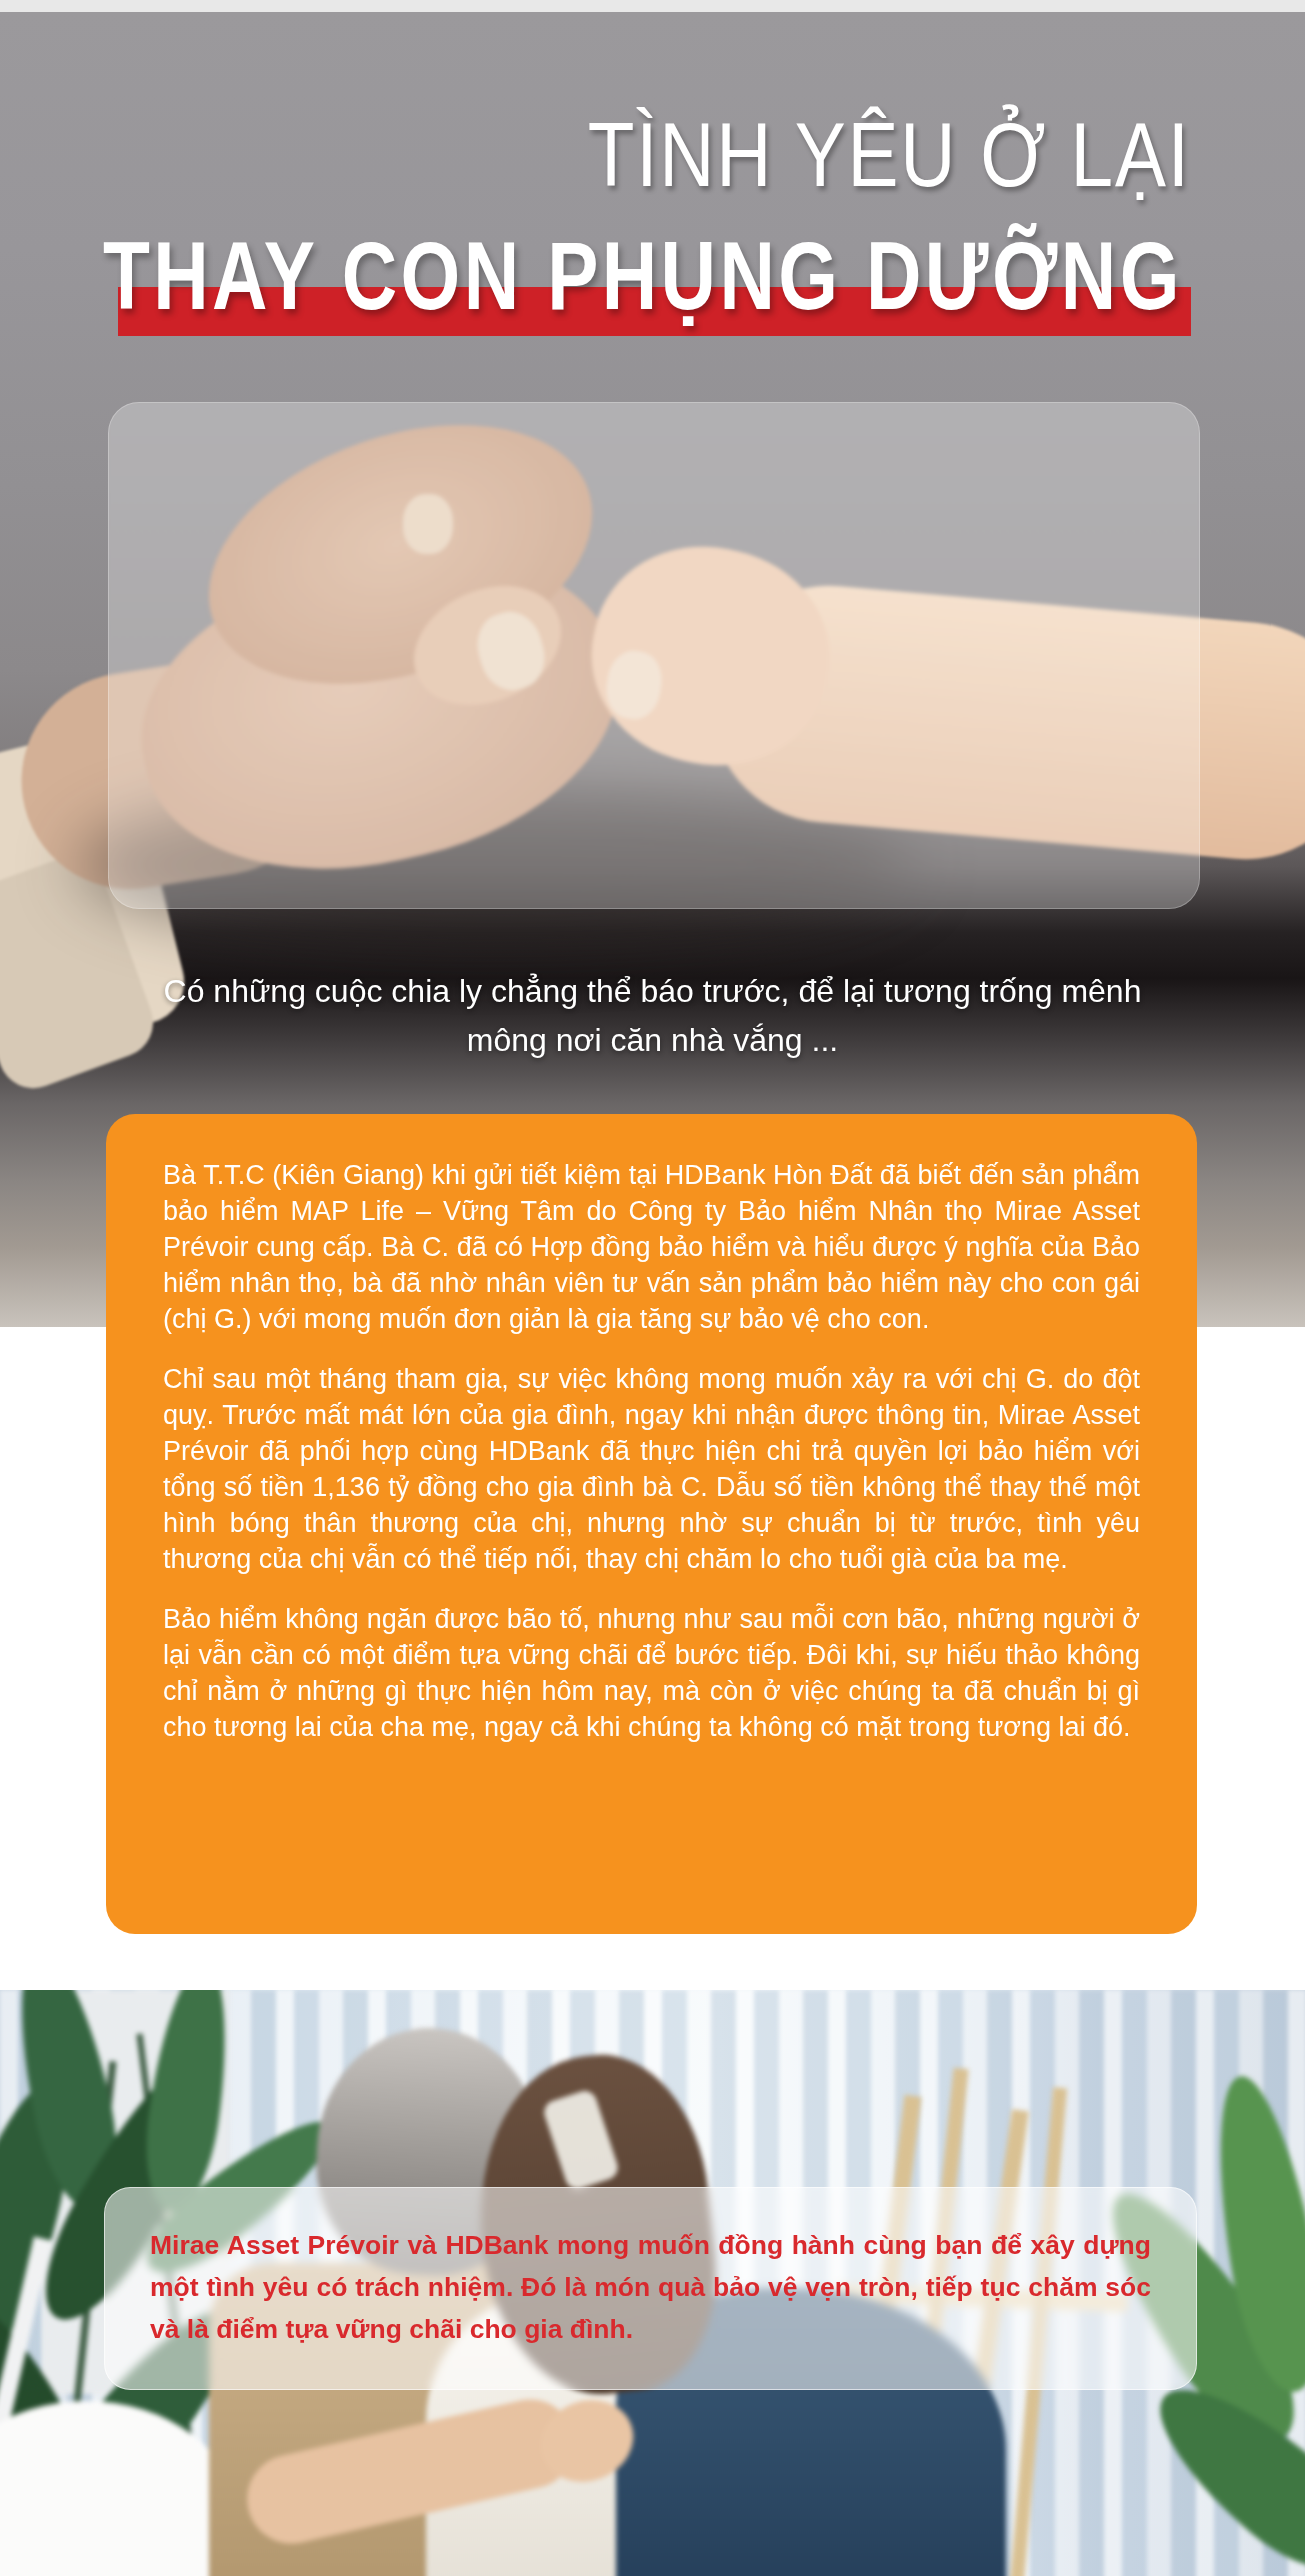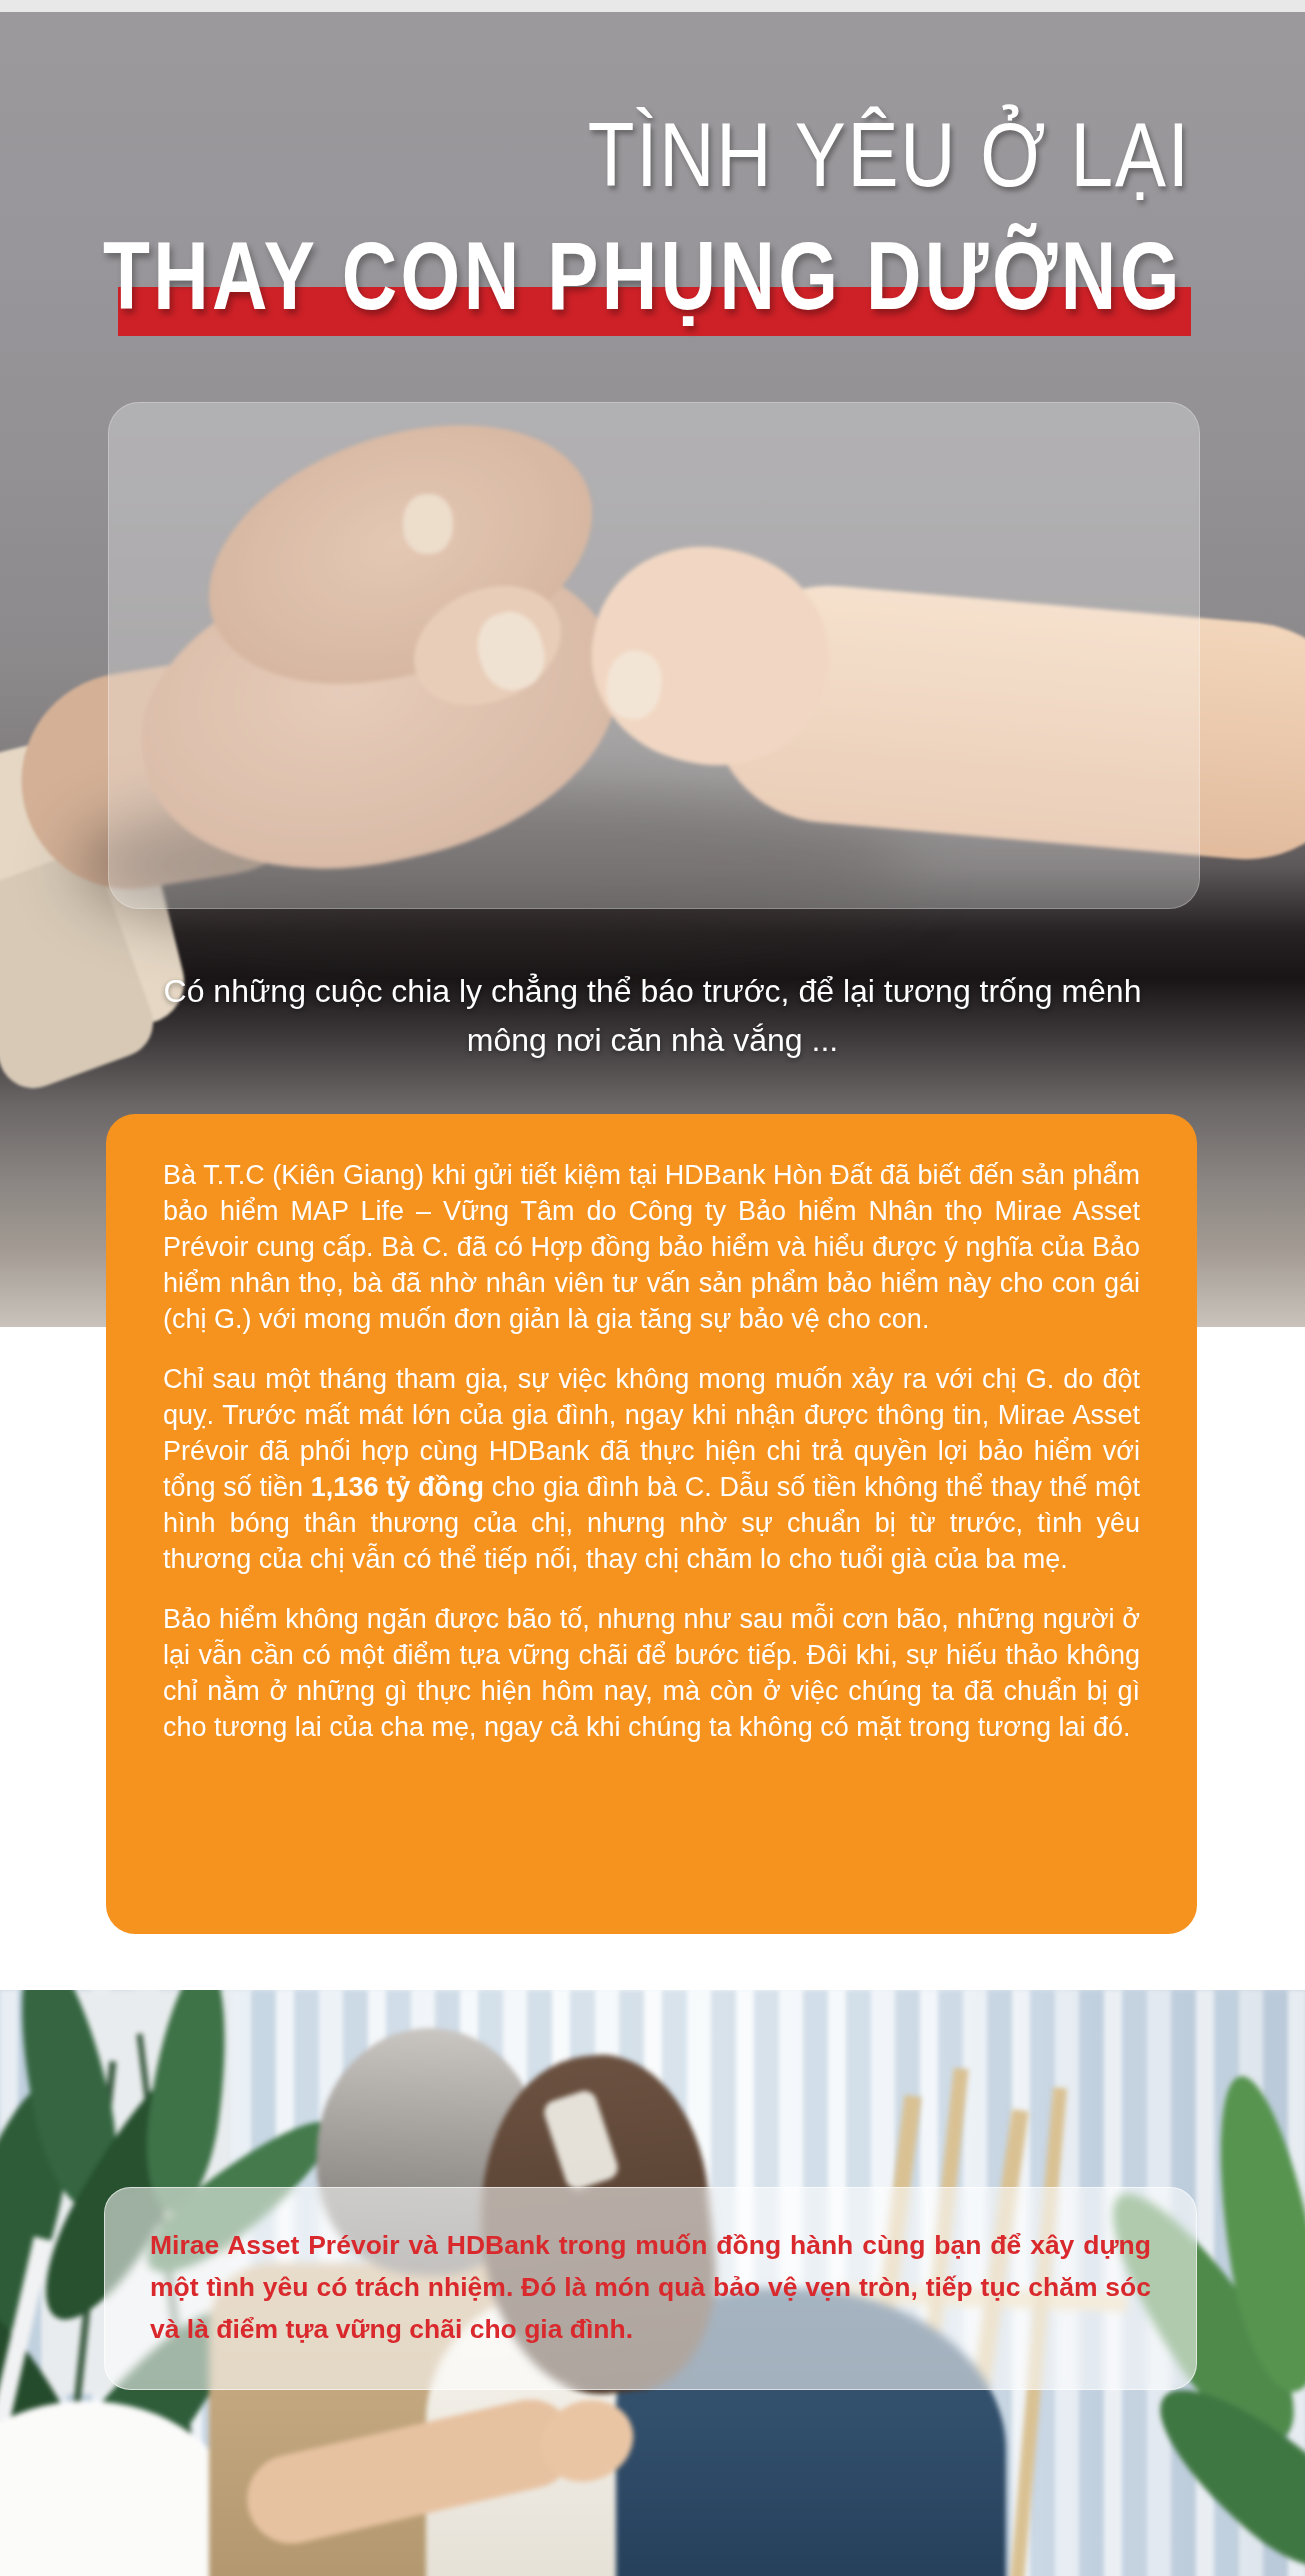--- a/index.html
+++ b/index.html
@@ -69,7 +69,7 @@
     font-size:27px;line-height:36px;text-align:justify;
   }
   .story-panel p{margin:0 0 24px 0;}
-  .story-panel b{font-weight:700;}
+  .story-panel b{font-weight:400;}
 
   
   .family-photo{

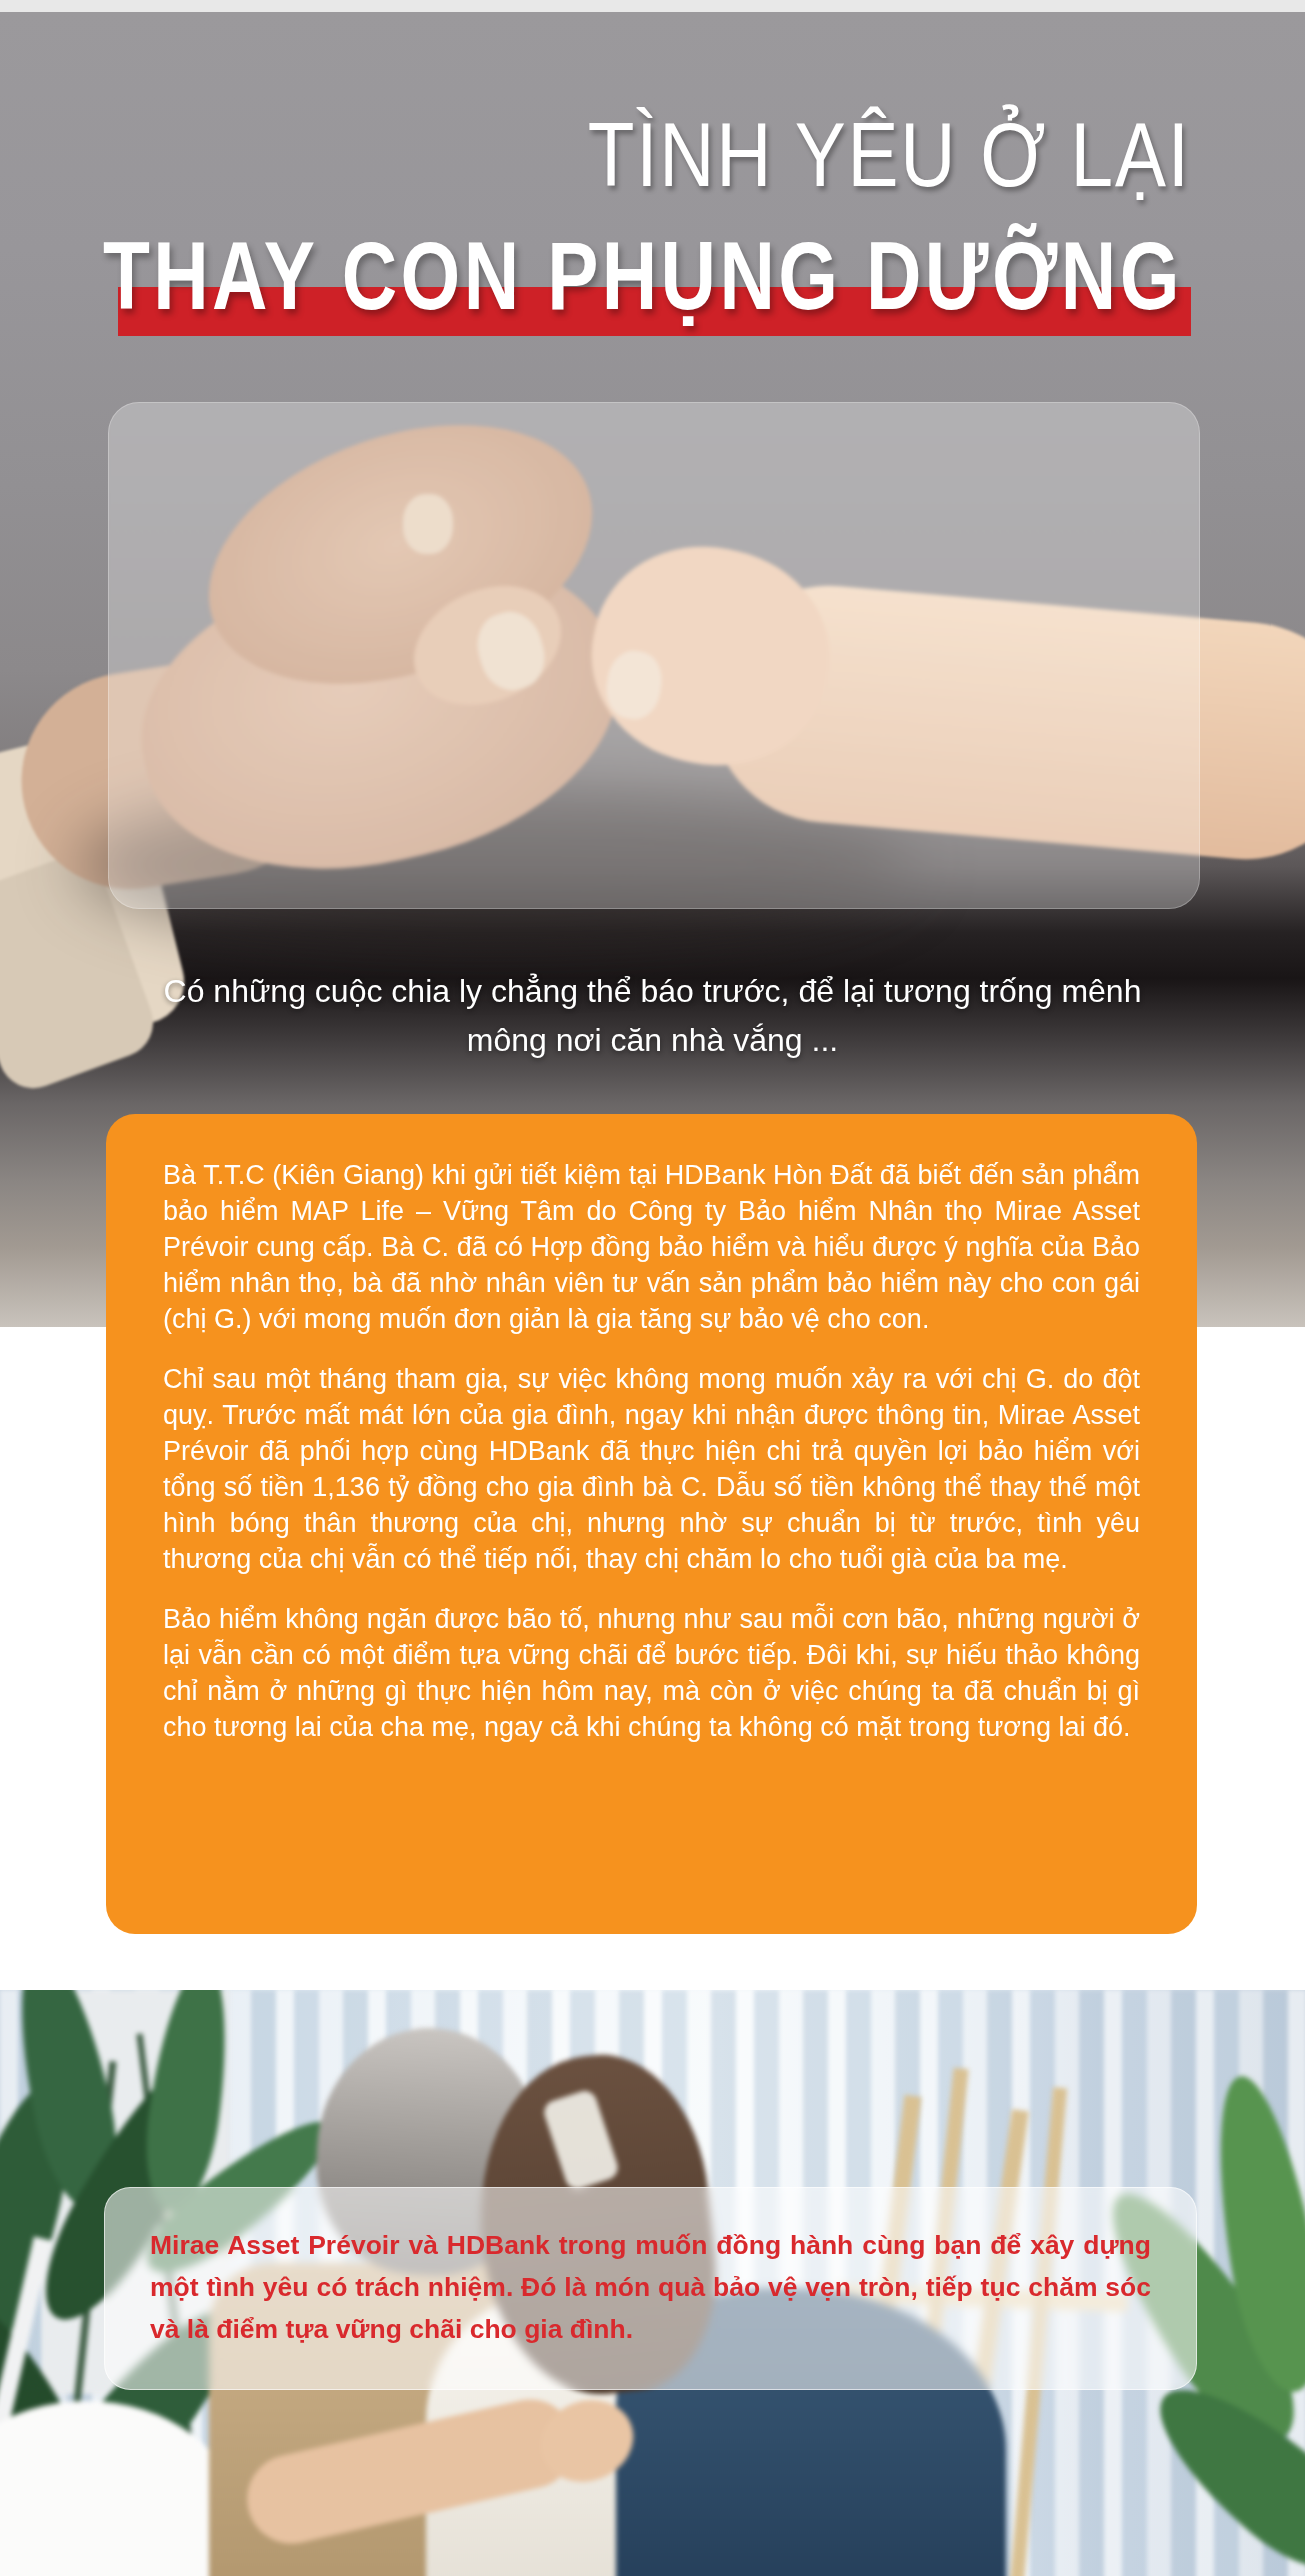--- a/index.html
+++ b/index.html
@@ -205,7 +205,7 @@
   </div>
 
   <div class="closing-panel">
-    <p class="closing-text">Mirae Asset Prévoir và HDBank trong muốn đồng hành cùng bạn để xây dựng một tình yêu có trách nhiệm. Đó là món quà bảo vệ vẹn tròn, tiếp tục chăm sóc và là điểm tựa vững chãi cho gia đình.</p>
+    <p class="closing-text">Mirae Asset Prévoir và HDBank mong muốn đồng hành cùng bạn để xây dựng một tình yêu có trách nhiệm. Đó là món quà bảo vệ vẹn tròn, tiếp tục chăm sóc và là điểm tựa vững chãi cho gia đình.</p>
   </div>
 
   <div class="footer-strip"></div>

